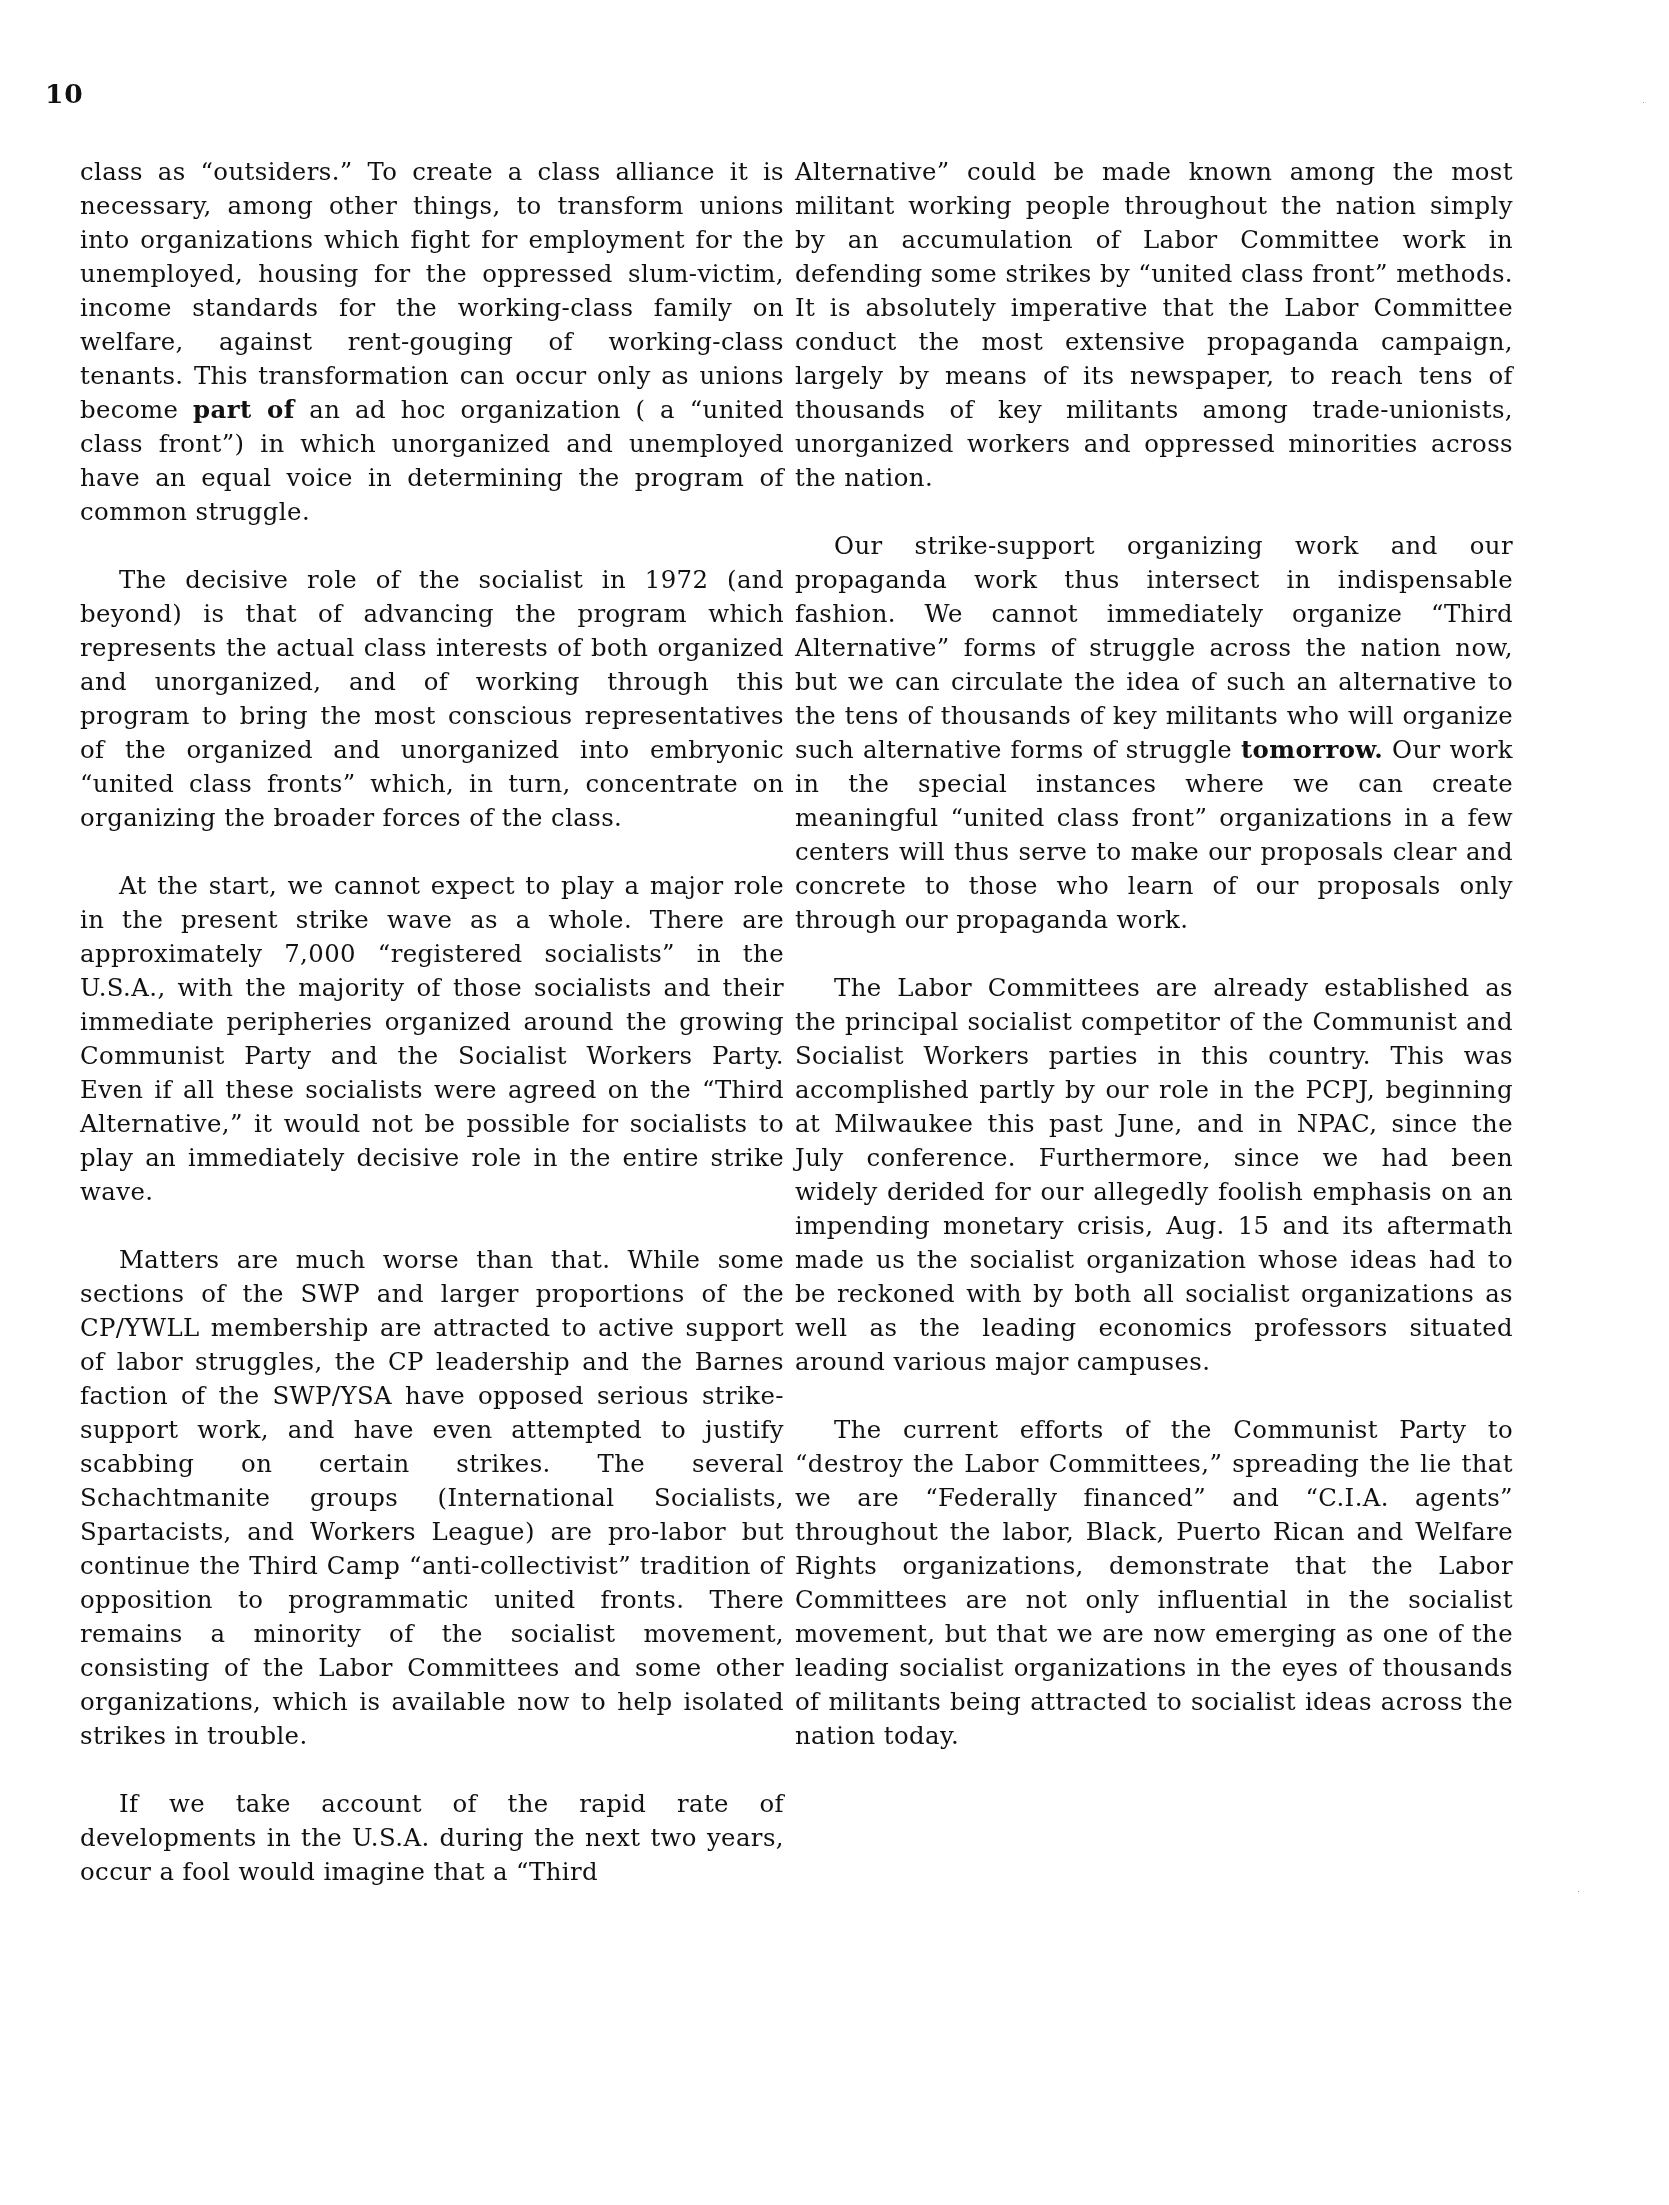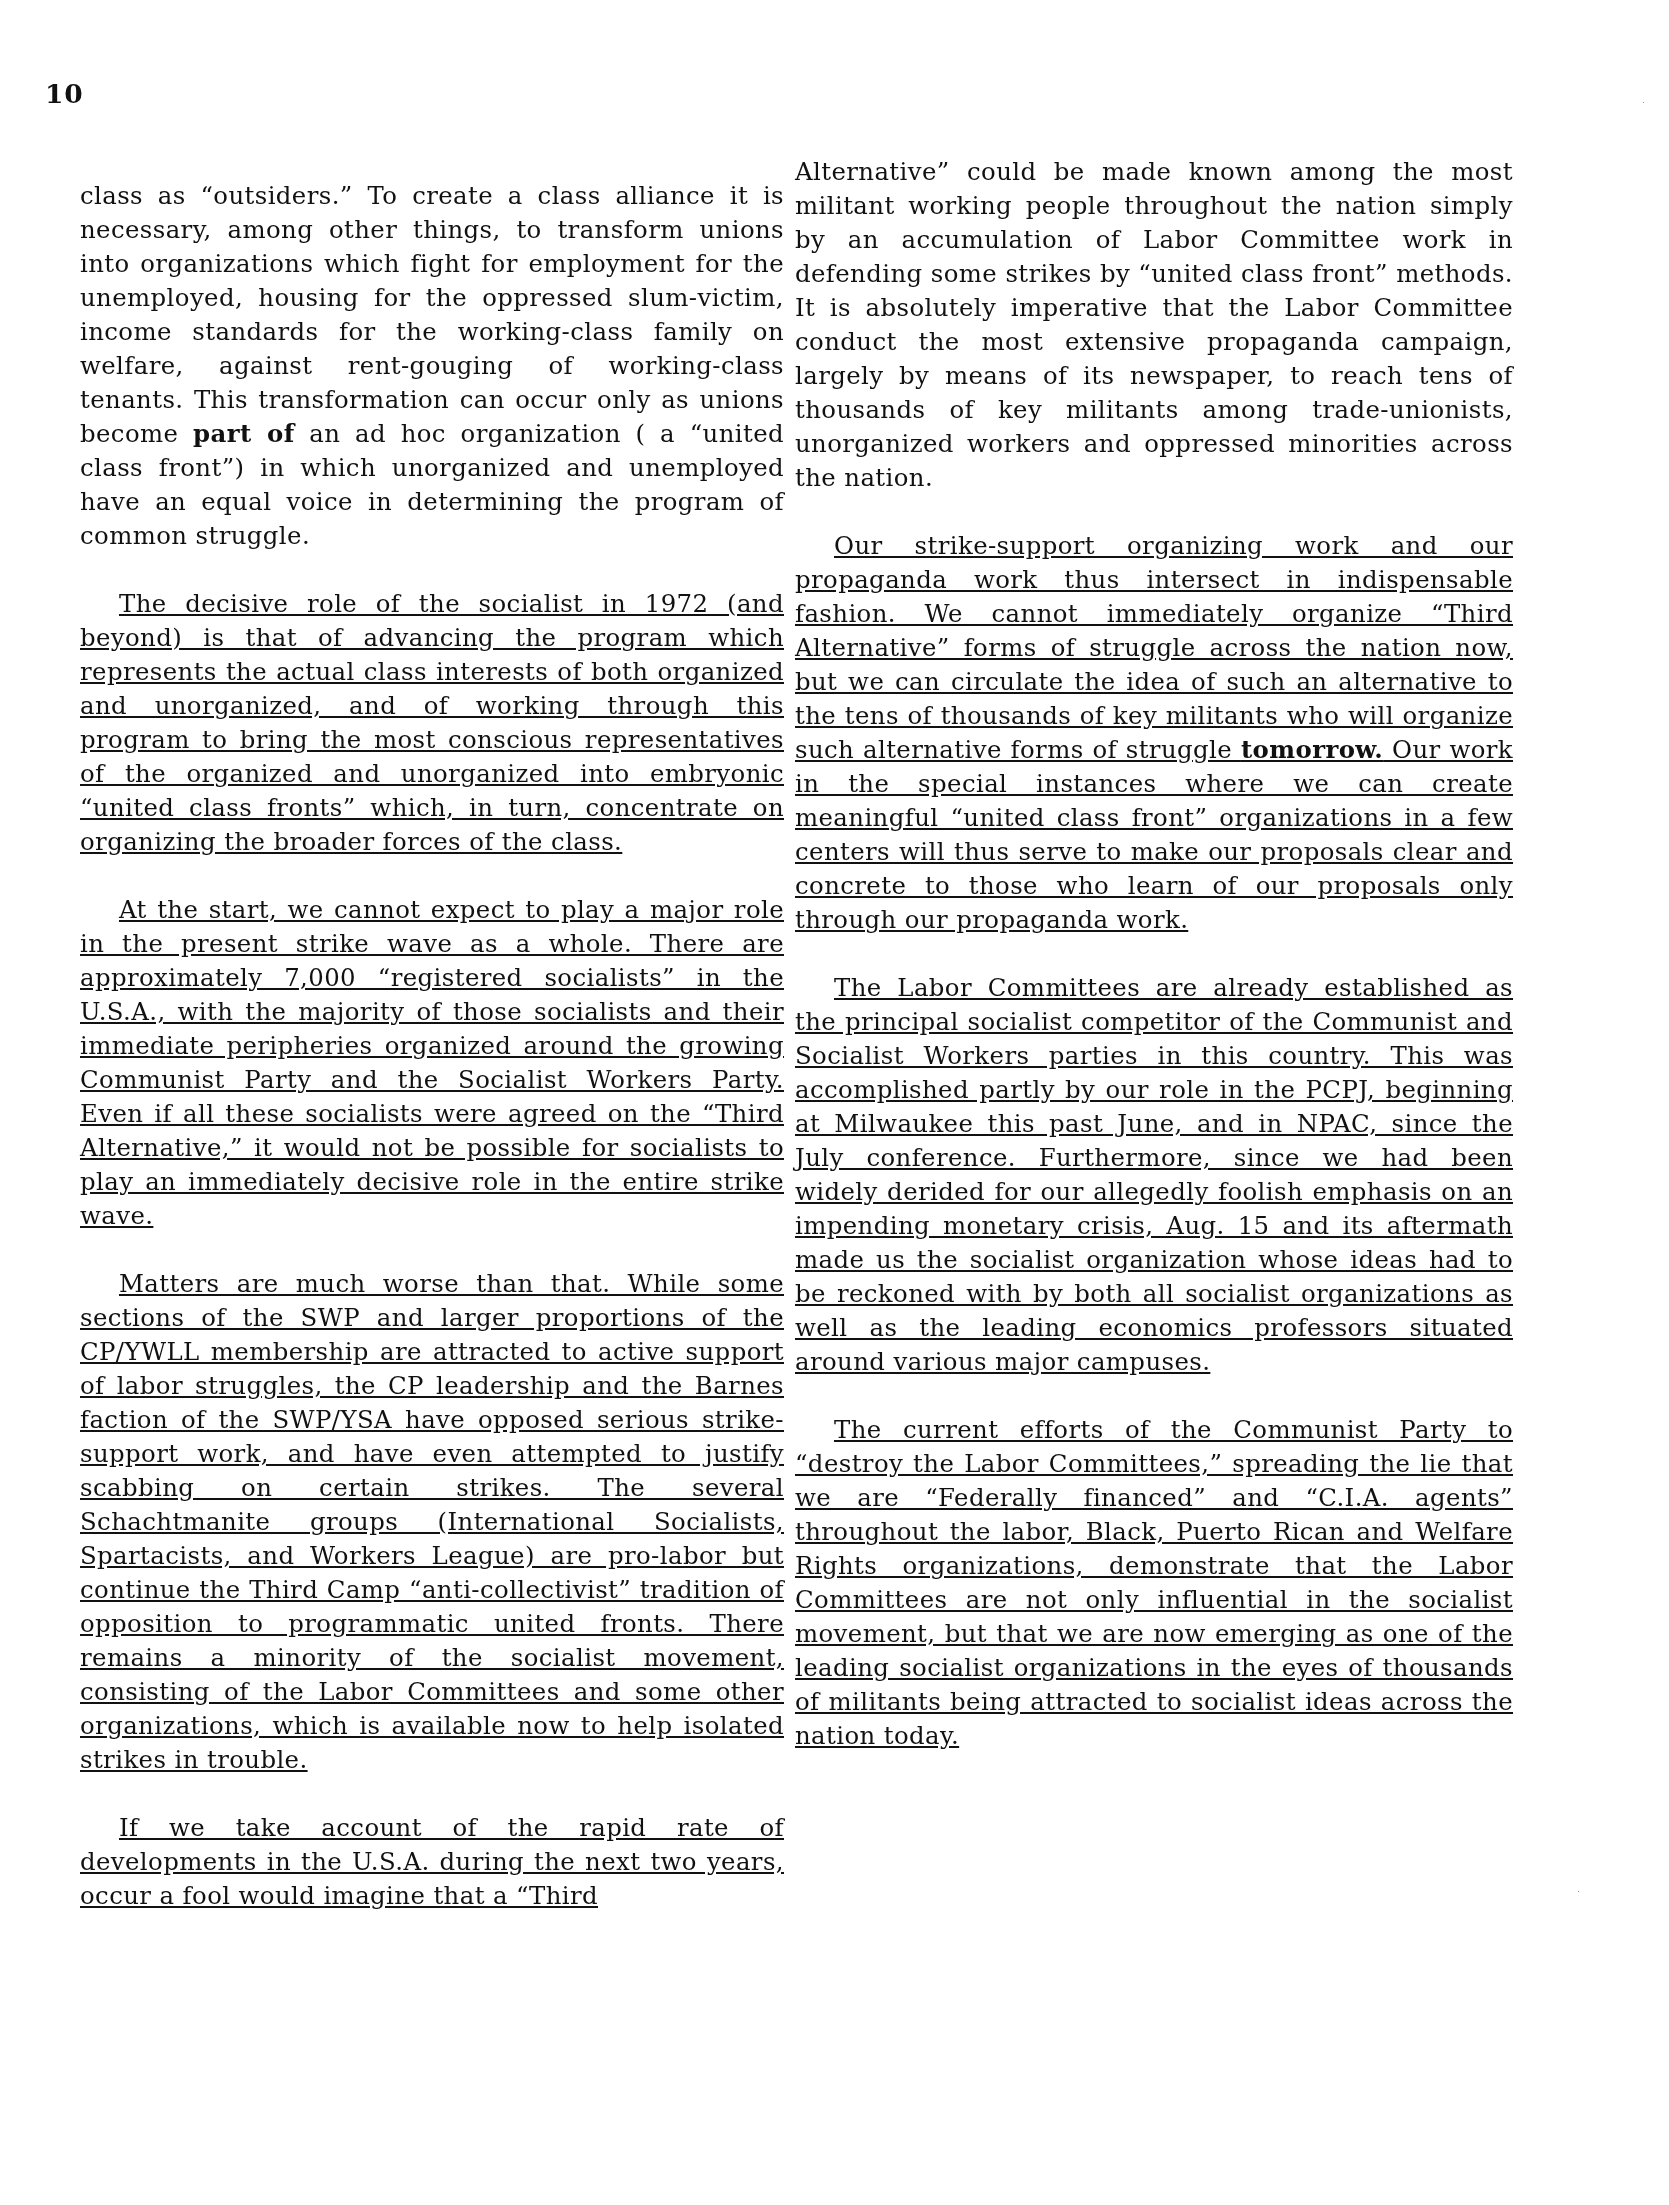--- a/index.html
+++ b/index.html
@@ -32,7 +32,7 @@
     text-align: justify;
     letter-spacing: 0.4px;
   }
-  .col-left { left: 80px; margin-top: 24px; }
+  .col-left { left: 80px; }
   .col-right { left: 795px; width: 718px; }
   .para {
     margin: 0 0 34px 0;

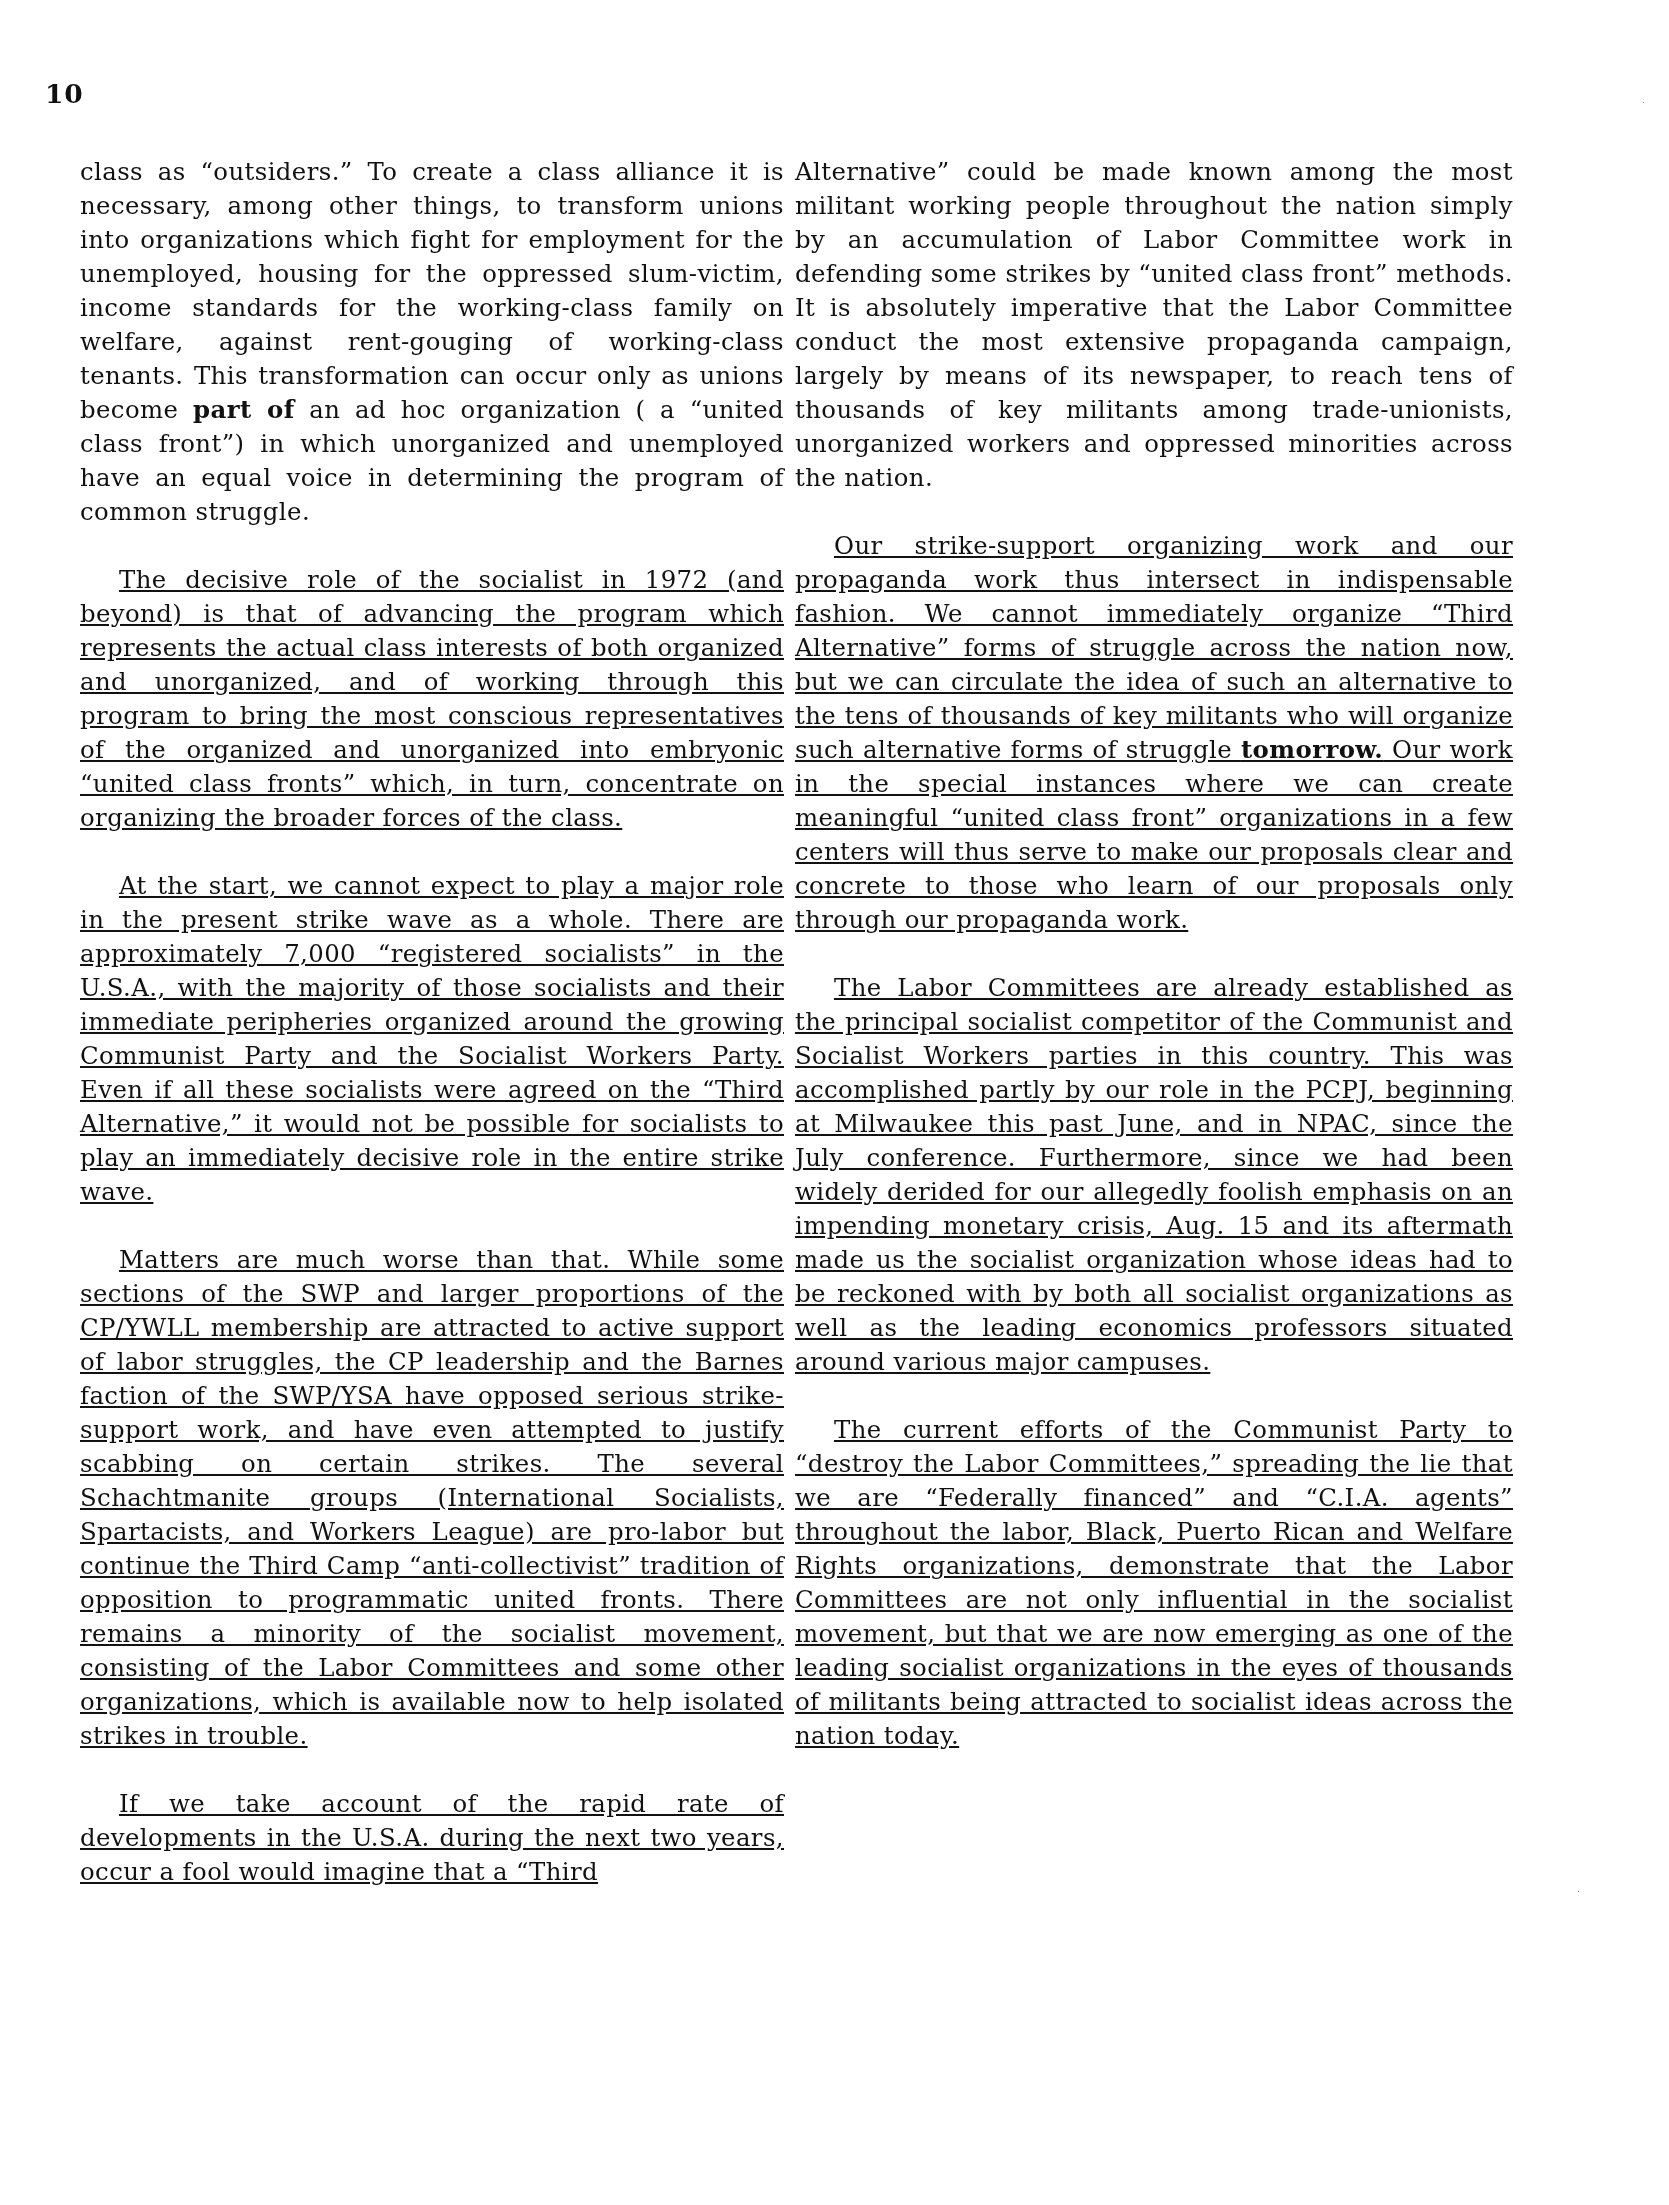--- a/index.html
+++ b/index.html
@@ -37,7 +37,7 @@
   .para {
     margin: 0 0 34px 0;
   }
-  .indent { text-indent: 39px; text-decoration: underline; }
+  .indent { text-indent: 39px; }
   .para b { font-weight: bold; }
   .gap-large { margin-top: 68px; }
   .stray-mark {

